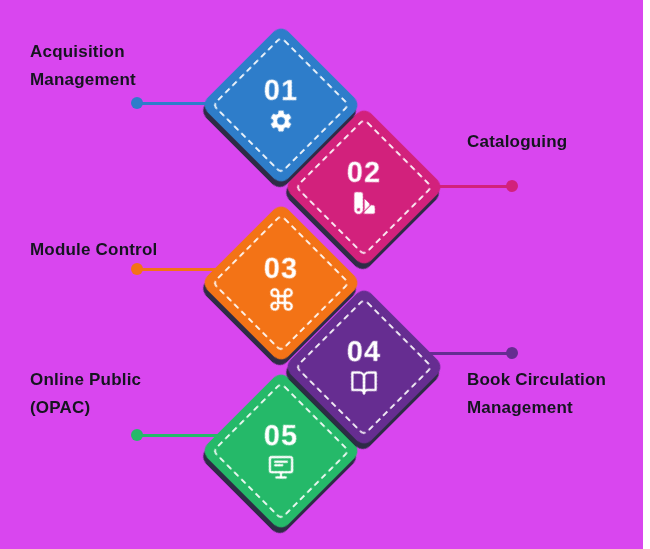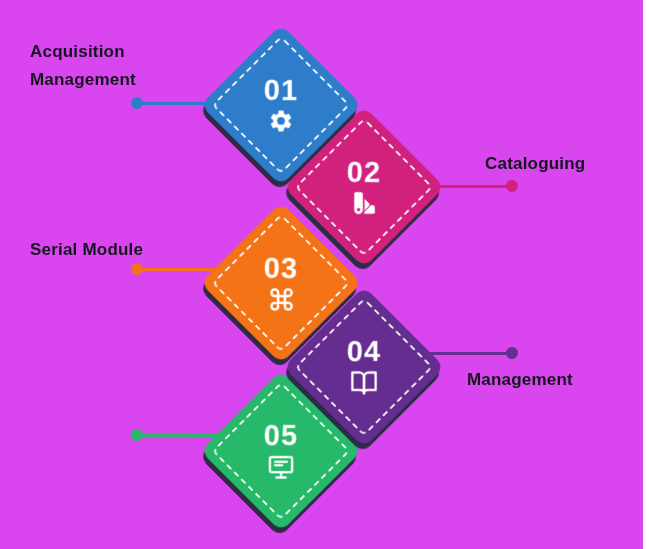--- a/index.html
+++ b/index.html
@@ -49,7 +49,7 @@
   .i2 .diamond   { left:307px; top:130px; background:#d2217c; z-index:40; }
   .i2 .connector { left:394px; top:185px; width:118px; background:#d2217c; }
   .i2 .dot       { left:506px; top:180px; background:#d2217c; }
-  .i2 .callout   { left:467px; top:150px;margin-left:18px; }
+  .i2 .callout   { left:467px; top:128px; }
 
   
   .i3 .diamond   { left:224px; top:226px; background:#f37316; z-index:30; }

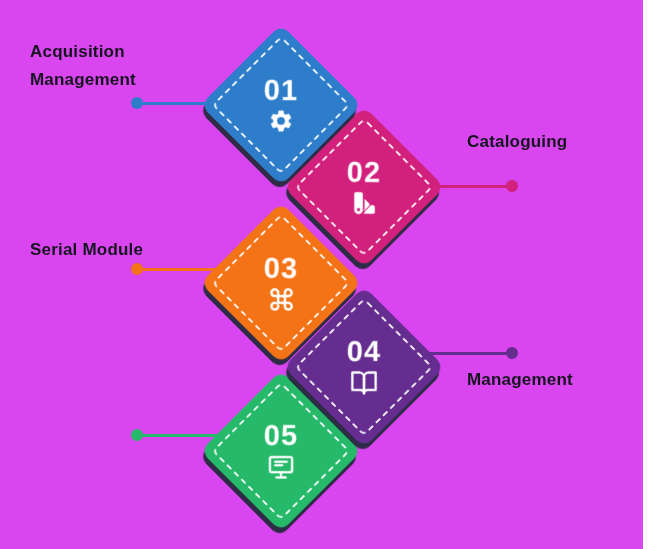--- a/index.html
+++ b/index.html
@@ -121,7 +121,7 @@
   
   <div class="item i3">
     <div class="callout">
-      <div>Serial Module</div>
+      <div>Module Control</div>
     </div>
     <div class="connector"></div>
     <div class="dot"></div>

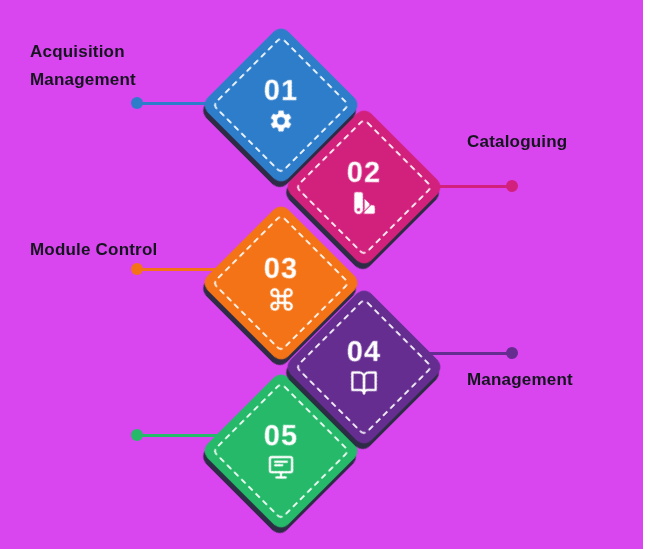--- a/index.html
+++ b/index.html
@@ -162,6 +162,7 @@
   
   <div class="item i5">
     <div class="callout">
+      <div>Online Public</div>
     </div>
     <div class="connector"></div>
     <div class="dot"></div>

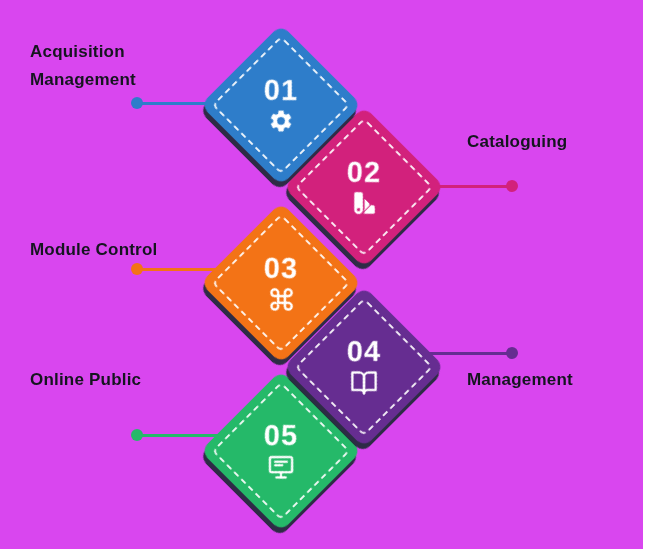--- a/index.html
+++ b/index.html
@@ -141,6 +141,7 @@
   
   <div class="item i4">
     <div class="callout">
+      <div>Book Circulation</div>
       <div>Management</div>
     </div>
     <div class="connector"></div>

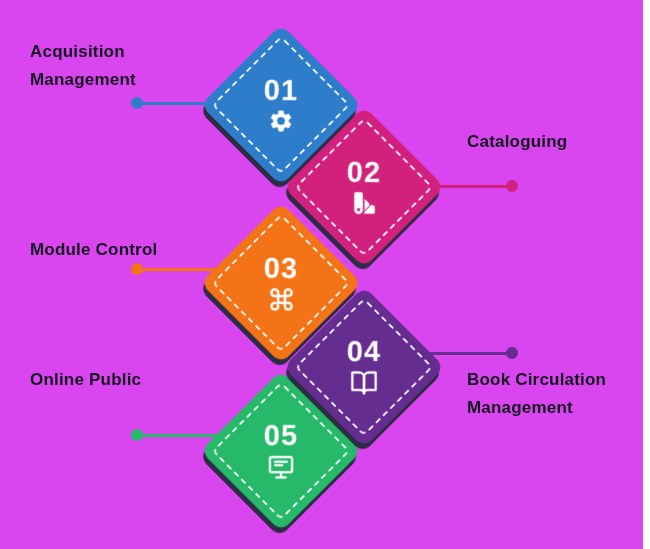--- a/index.html
+++ b/index.html
@@ -164,6 +164,7 @@
   <div class="item i5">
     <div class="callout">
       <div>Online Public</div>
+      <div>(OPAC)</div>
     </div>
     <div class="connector"></div>
     <div class="dot"></div>

